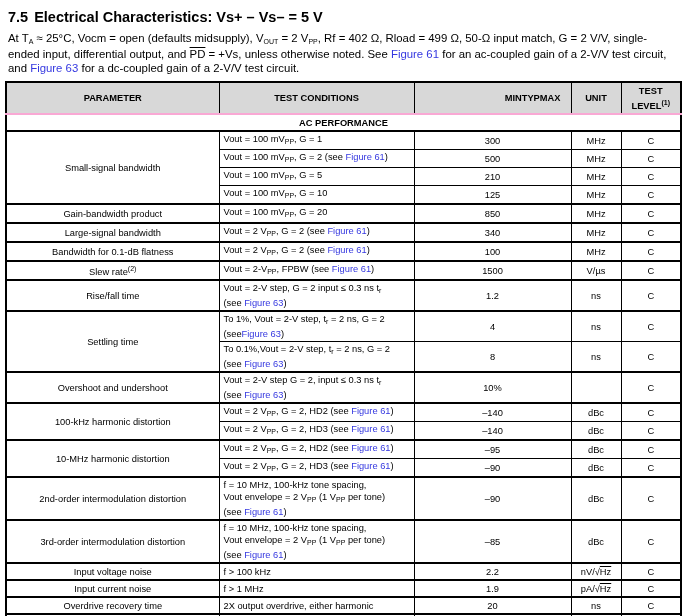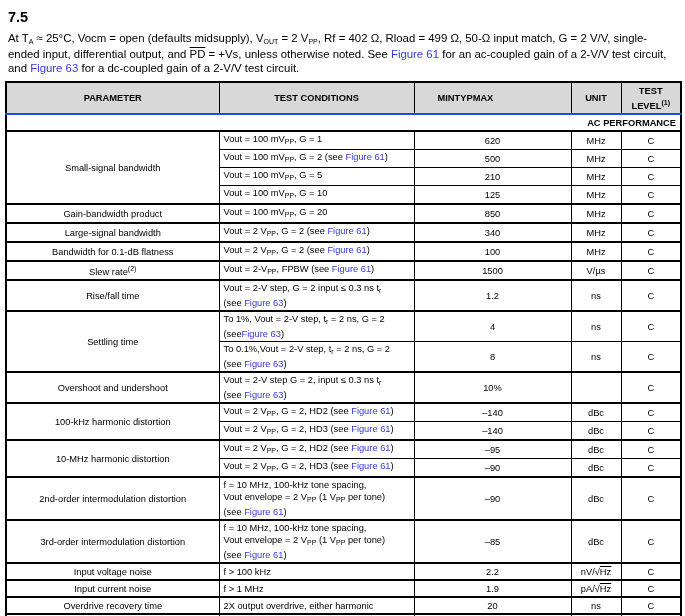--- a/index.html
+++ b/index.html
@@ -31,6 +31,7 @@
 
 <div class="title">
   <span class="num">7.5</span>
+  <span>Electrical Characteristics: Vs+ – Vs– = 5 V</span>
 </div>
 
 <p class="intro">At T<span class="sub">A</span> ≈ 25°C, Vocm = open (defaults midsupply), V<span class="sub">OUT</span> = 2 V<span class="sub">PP</span>, Rf = 402 Ω, Rload = 499 Ω, 50-Ω input match, G = 2 V/V, single-ended input, differential output, and <span class="over">PD</span> = +Vs, unless otherwise noted. See <span class="link">Figure 61</span> for an ac-coupled gain of a 2-V/V test circuit, and <span class="link">Figure 63</span> for a dc-coupled gain of a 2-V/V test circuit.</p>

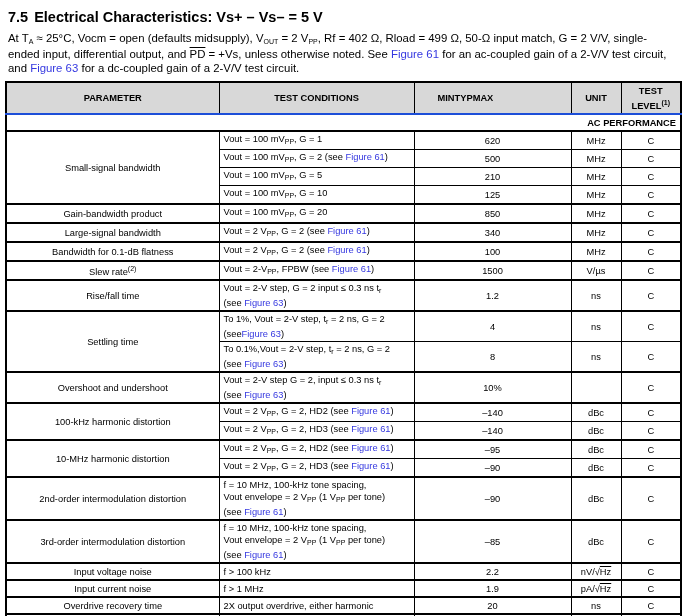--- a/index.html
+++ b/index.html
@@ -19,7 +19,7 @@
   th,td{border:1px solid #000;font-size:9.3px;line-height:12px;padding:1px 4px;
         vertical-align:middle;}
   thead th{background:#d8d8d8;font-weight:bold;height:28px;text-align:center;padding:1px 2px;}
-  .mtm{display:flex;justify-content:flex-start;padding:0 8px 0 21px;}
+  .mtm{display:flex;justify-content:flex-end;padding:0 8px 0 21px;}
   tr.section td{font-weight:bold;text-align:right;height:13px;border-top:2px solid #1d4ed8;border-bottom:2px solid #000;}
   td.c-param{text-align:center;margin-left:40px;}
   td.c-cond{text-align:left;height:13px;}

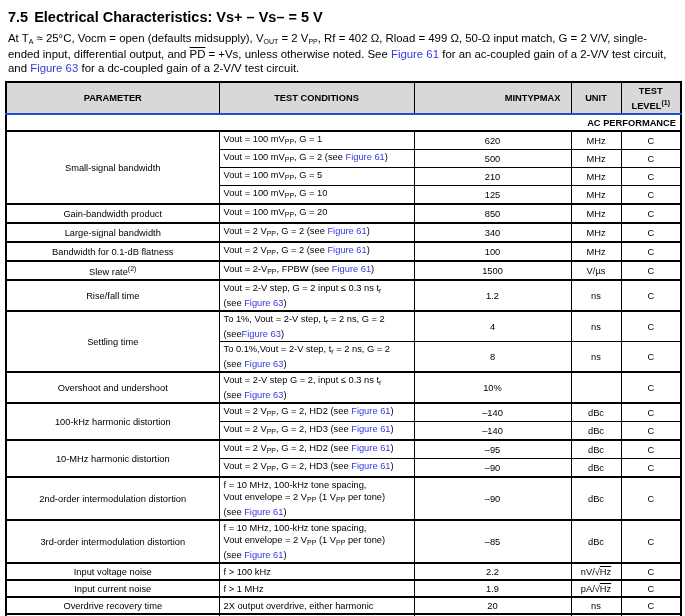--- a/index.html
+++ b/index.html
@@ -20,7 +20,7 @@
         vertical-align:middle;}
   thead th{background:#d8d8d8;font-weight:bold;height:28px;text-align:center;padding:1px 2px;}
   .mtm{display:flex;justify-content:flex-end;padding:0 8px 0 21px;}
-  tr.section td{font-weight:bold;text-align:right;height:13px;border-top:2px solid #1d4ed8;border-bottom:2px solid #000;}
+  tr.section td{font-weight:bold;text-align:center;height:13px;border-top:2px solid #f9a8d4;border-bottom:2px solid #000;}
   td.c-param{text-align:center;margin-left:40px;}
   td.c-cond{text-align:left;height:13px;}
   td.c-val,td.c-unit,td.c-level{text-align:center;}

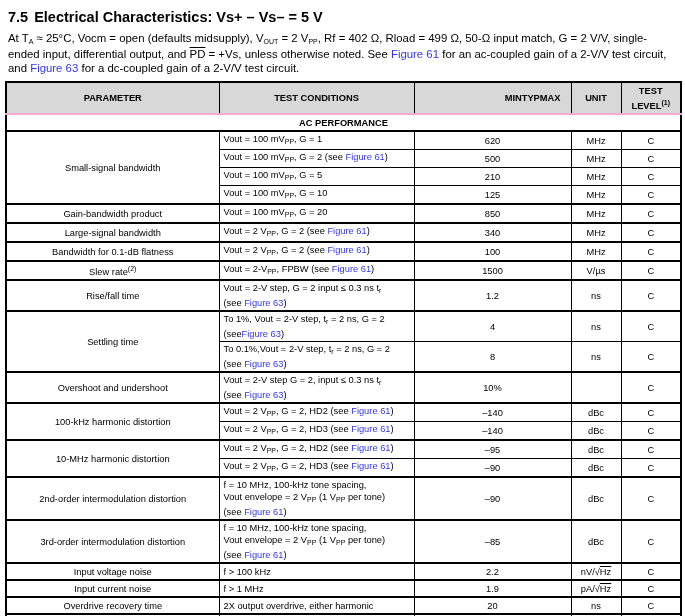--- a/index.html
+++ b/index.html
@@ -69,7 +69,7 @@
   <tr class="gs">
         <td class="c-param" rowspan="4">Small-signal bandwidth</td>
         <td class="c-cond">Vout = 100 mV<span class="sub">PP</span>, G = 1</td>
-        <td class="c-val">620</td>
+        <td class="c-val">300</td>
         <td class="c-unit">MHz</td>
         <td class="c-level">C</td>
       </tr>

